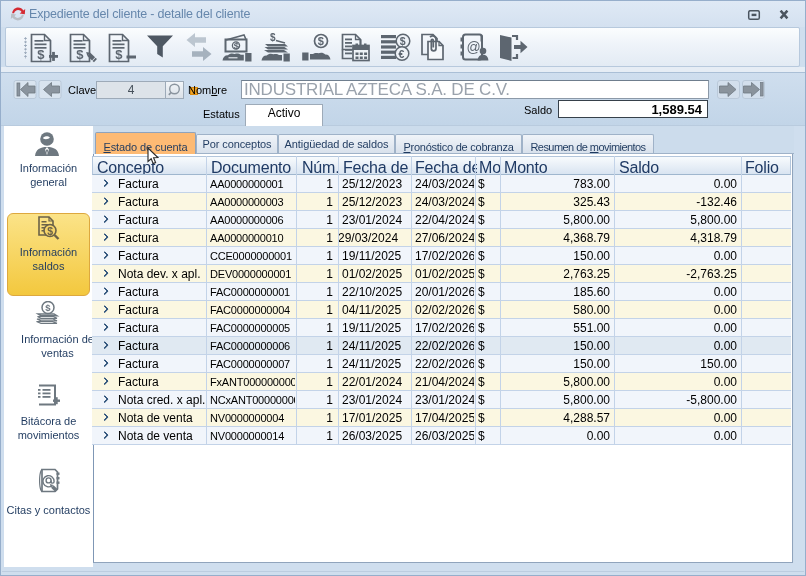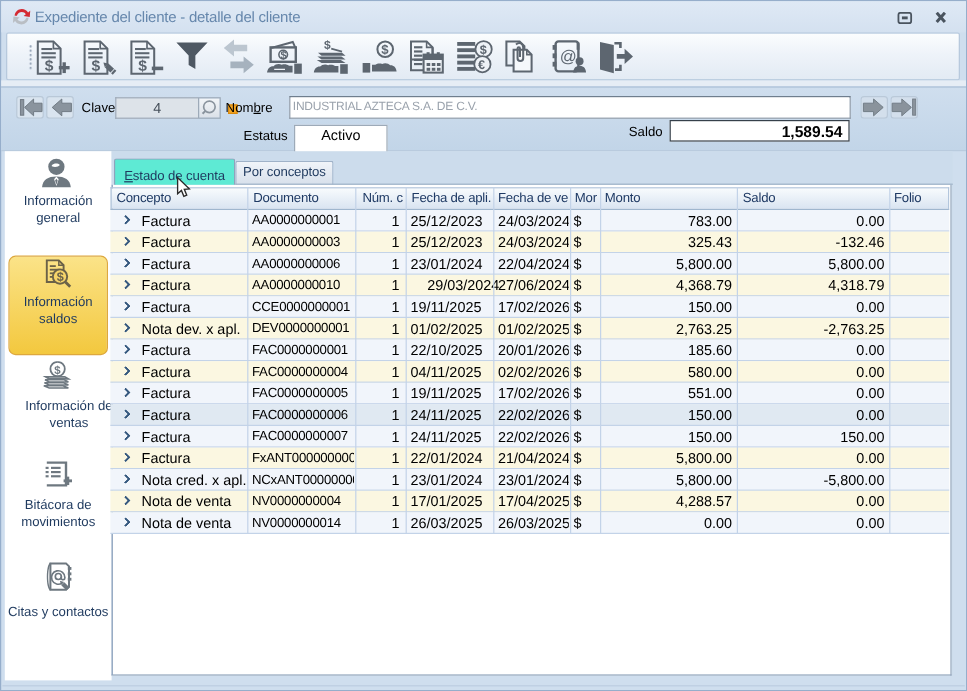--- a/index.html
+++ b/index.html
@@ -20,7 +20,7 @@
 #claveinp{position:absolute;left:96px;top:81px;width:69px;height:18px;background:#dde3e9;border:1px solid #9daab8;border-right:0;color:#46505a;text-align:center;line-height:17px}
 #magbtn{position:absolute;left:165px;top:81px;width:19px;height:18px;background:linear-gradient(#f2f5f8,#dbe1e8);border:1px solid #9daab8}
 #orangesq{position:absolute;left:190px;top:87px;width:8px;height:8px;background:#f5a623;border:1px solid #d88a10}
-#nameinp{position:absolute;left:241px;top:80px;width:468px;height:19px;background:#fff;border:1px solid #8c99a8;border-top:1px solid #6f7e8e;color:#9aa2ac;font-size:10px;letter-spacing:-0.2px;line-height:18px;padding-left:2px;white-space:nowrap;overflow:hidden}
+#nameinp{position:absolute;left:241px;top:80px;width:468px;height:19px;background:#fff;border:1px solid #8c99a8;border-top:1px solid #6f7e8e;color:#9aa2ac;font-size:17px;letter-spacing:-0.2px;line-height:18px;padding-left:2px;white-space:nowrap;overflow:hidden}
 #activo{position:absolute;left:245px;top:104px;width:78px;height:29px;background:#fff;border:1px solid #9daab8;text-align:center;line-height:16px;color:#000}
 #saldobox{position:absolute;left:558px;top:100px;width:150px;height:18px;background:#fff;border:1px solid #36404a;text-align:right;padding-right:5px;font-weight:bold;font-size:13px;line-height:17px;color:#000}
 .navbtn{position:absolute;top:80px;width:24px;height:19px}

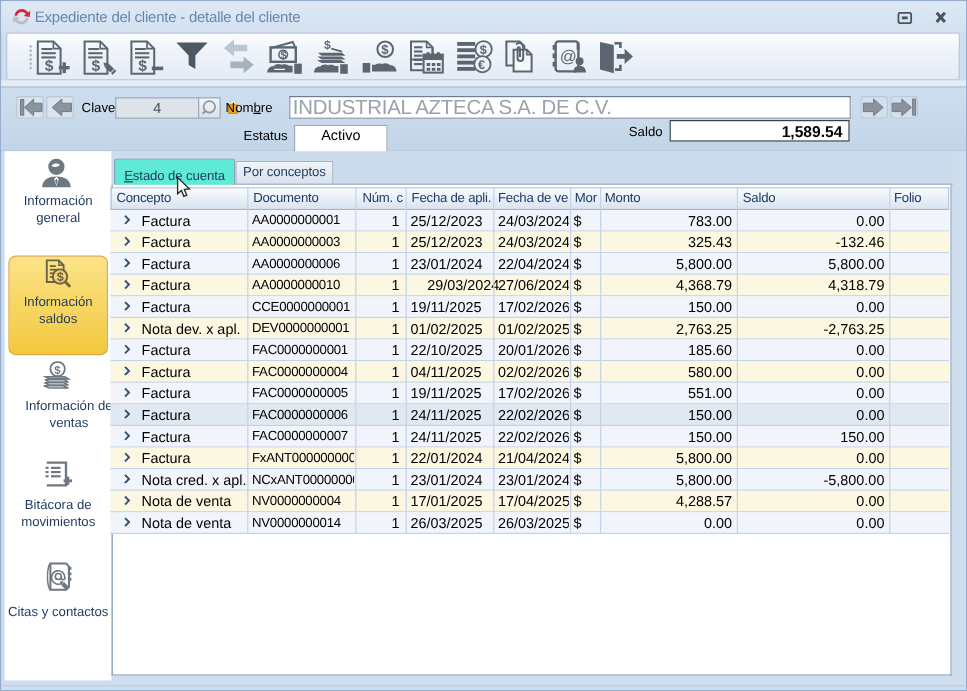--- a/index.html
+++ b/index.html
@@ -32,7 +32,7 @@
 #panel{position:absolute;left:93px;top:126px;width:701px;height:437px;background:#ccdcec}
 #page{position:absolute;left:0px;top:28px;width:700px;height:409px;background:#fff;border-left:1px solid #7f97b5;border-right:1px solid #90a4bc;border-bottom:1px solid #90a4bc}
 .tab{position:absolute;top:8px;height:20px;border:1px solid #9fb2c8;border-bottom:0;border-radius:2px 2px 0 0;background:linear-gradient(#f0f4f9,#d7e0eb);color:#1f3a5f;font-size:11px;letter-spacing:-0.1px;text-align:center}
-#tab1{left:2px;top:6px;height:22px;background:#5eead4;border:1px solid #8fa3bc;border-bottom:0;z-index:3}
+#tab1{left:2px;top:6px;height:22px;background:#fdba74;border:1px solid #8fa3bc;border-bottom:0;z-index:3}
 .tab span{display:inline-block;margin-top:3px;white-space:nowrap}
 #tab1 span{margin-top:4px}
 #thead{position:absolute;left:92px;top:156px;width:699px;height:19px;background:linear-gradient(#f8fbfd,#d9e4f1);border:1px solid #b3c6dc;border-bottom:1px solid #9fb6ce;color:#1f3a64}

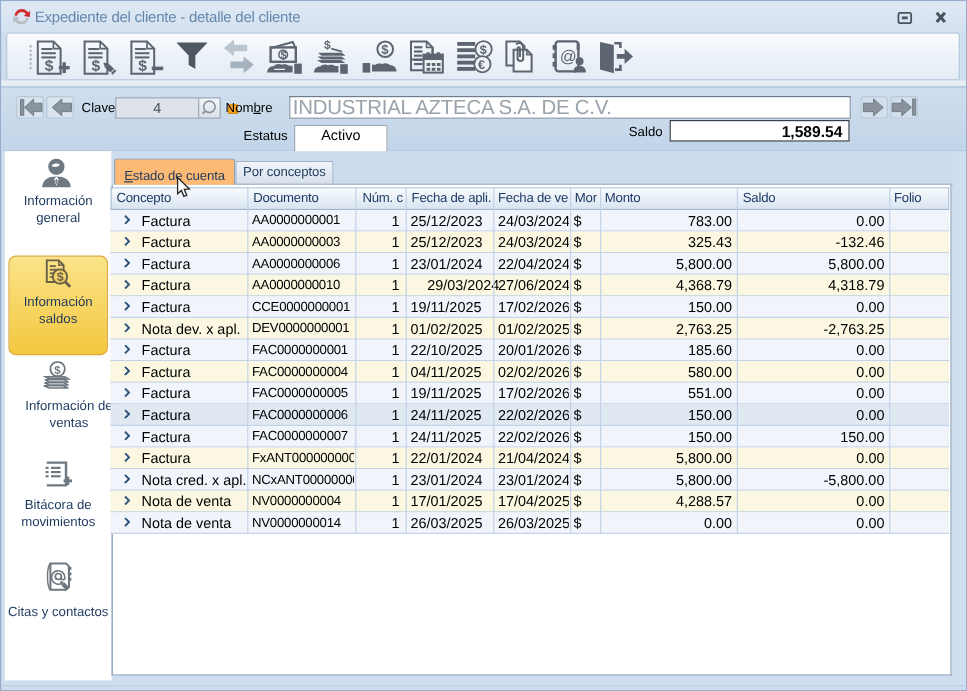--- a/index.html
+++ b/index.html
@@ -275,6 +275,7 @@
 <div id="panel">
 <div class="tab" id="tab1" style="left:2px;width:101px"><span><span style="text-decoration:underline">E</span>stado de cuenta</span></div>
 <div class="tab" style="left:103px;width:82px"><span>Por conceptos</span></div>
+<div class="tab" style="left:185px;width:117px"><span>Antigüedad de saldos</span></div>
 <div id="page"></div>
 <div style="position:absolute;left:103px;top:27px;width:598px;height:1px;background:#9fb2c8"></div>
 </div>

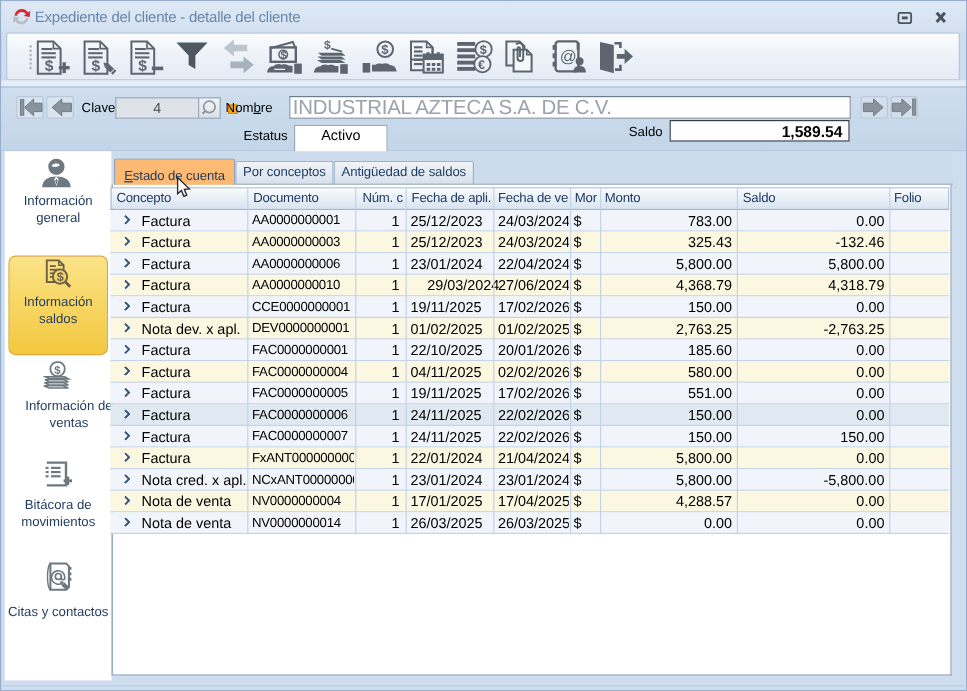--- a/index.html
+++ b/index.html
@@ -276,6 +276,7 @@
 <div class="tab" id="tab1" style="left:2px;width:101px"><span><span style="text-decoration:underline">E</span>stado de cuenta</span></div>
 <div class="tab" style="left:103px;width:82px"><span>Por conceptos</span></div>
 <div class="tab" style="left:185px;width:117px"><span>Antigüedad de saldos</span></div>
+<div class="tab" style="left:302px;width:127px"><span style="letter-spacing:-0.25px"><span style="text-decoration:underline">P</span>ronóstico de cobranza</span></div>
 <div id="page"></div>
 <div style="position:absolute;left:103px;top:27px;width:598px;height:1px;background:#9fb2c8"></div>
 </div>

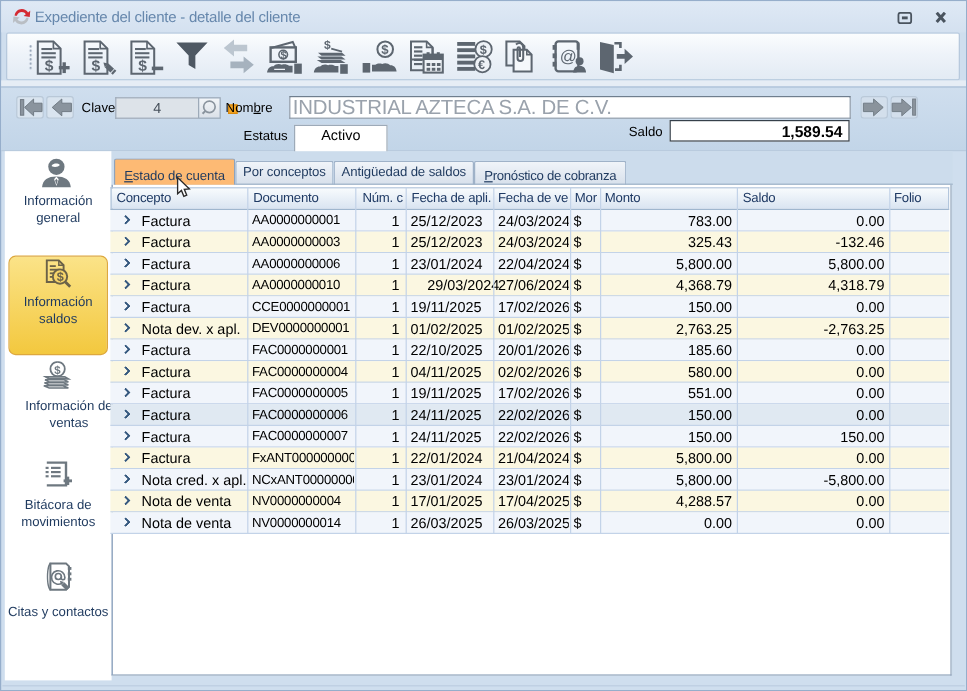--- a/index.html
+++ b/index.html
@@ -277,6 +277,7 @@
 <div class="tab" style="left:103px;width:82px"><span>Por conceptos</span></div>
 <div class="tab" style="left:185px;width:117px"><span>Antigüedad de saldos</span></div>
 <div class="tab" style="left:302px;width:127px"><span style="letter-spacing:-0.25px"><span style="text-decoration:underline">P</span>ronóstico de cobranza</span></div>
+<div class="tab" style="left:429px;width:132px"><span style="letter-spacing:-0.55px">Resumen de <span style="text-decoration:underline">m</span>ovimientos</span></div>
 <div id="page"></div>
 <div style="position:absolute;left:103px;top:27px;width:598px;height:1px;background:#9fb2c8"></div>
 </div>

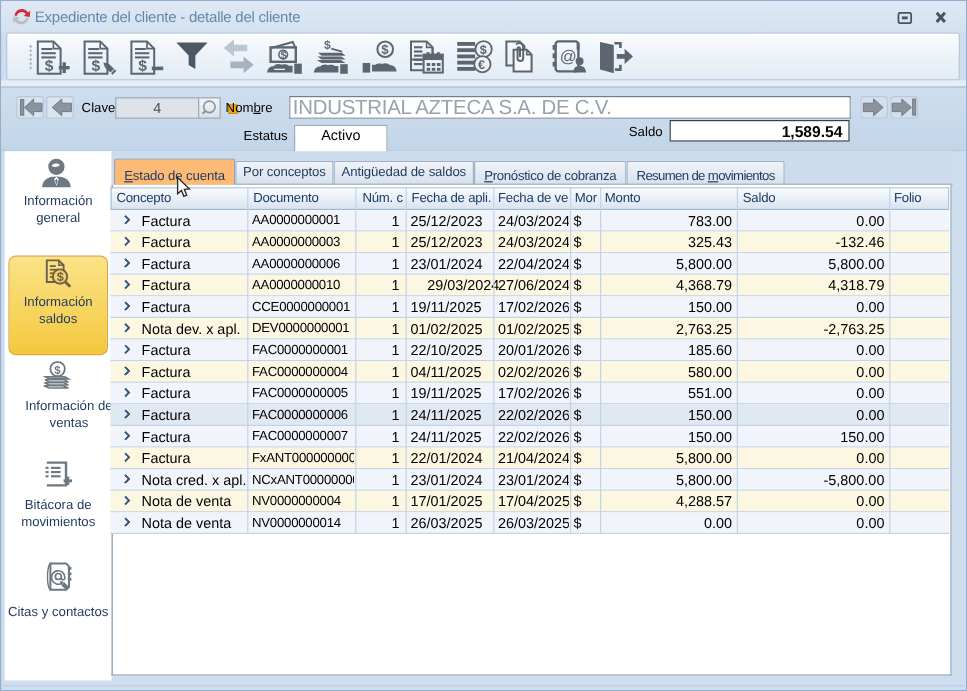--- a/index.html
+++ b/index.html
@@ -36,7 +36,7 @@
 .tab span{display:inline-block;margin-top:3px;white-space:nowrap}
 #tab1 span{margin-top:4px}
 #thead{position:absolute;left:92px;top:156px;width:699px;height:19px;background:linear-gradient(#f8fbfd,#d9e4f1);border:1px solid #b3c6dc;border-bottom:1px solid #9fb6ce;color:#1f3a64}
-.hcell{position:absolute;top:2px;font-size:11px;letter-spacing:-0.2px;white-space:nowrap;overflow:hidden;height:15px}
+.hcell{position:absolute;top:2px;font-size:16px;letter-spacing:-0.2px;white-space:nowrap;overflow:hidden;height:15px}
 .trow{position:absolute;left:92px;width:699px;height:18px;border-bottom:1px solid #c3d3e8;font-size:12px;color:#000}
 .rodd{background:#f1f5fb}
 .rev{background:#fbf7e1}

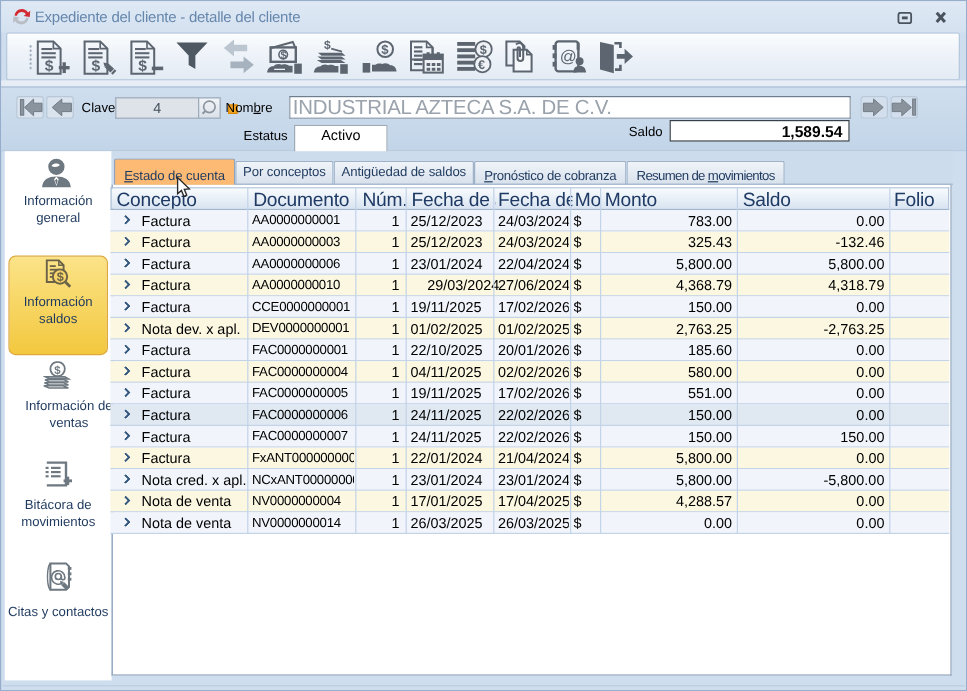--- a/index.html
+++ b/index.html
@@ -338,7 +338,7 @@
     </div>
     <div class="c doc" style="left:118px;width:85px">AA0000000010</div>
     <div class="c r" style="left:206px;width:35px">1</div>
-    <div class="c" style="left:264px;width:68px">29/03/2024</div>
+    <div class="c" style="left:246px;width:68px">29/03/2024</div>
     <div class="c" style="left:323px;width:59px">27/06/2024</div>
     <div class="c" style="left:386px;width:21px">$</div>
     <div class="c r" style="left:410px;width:108px">4,368.79</div>

